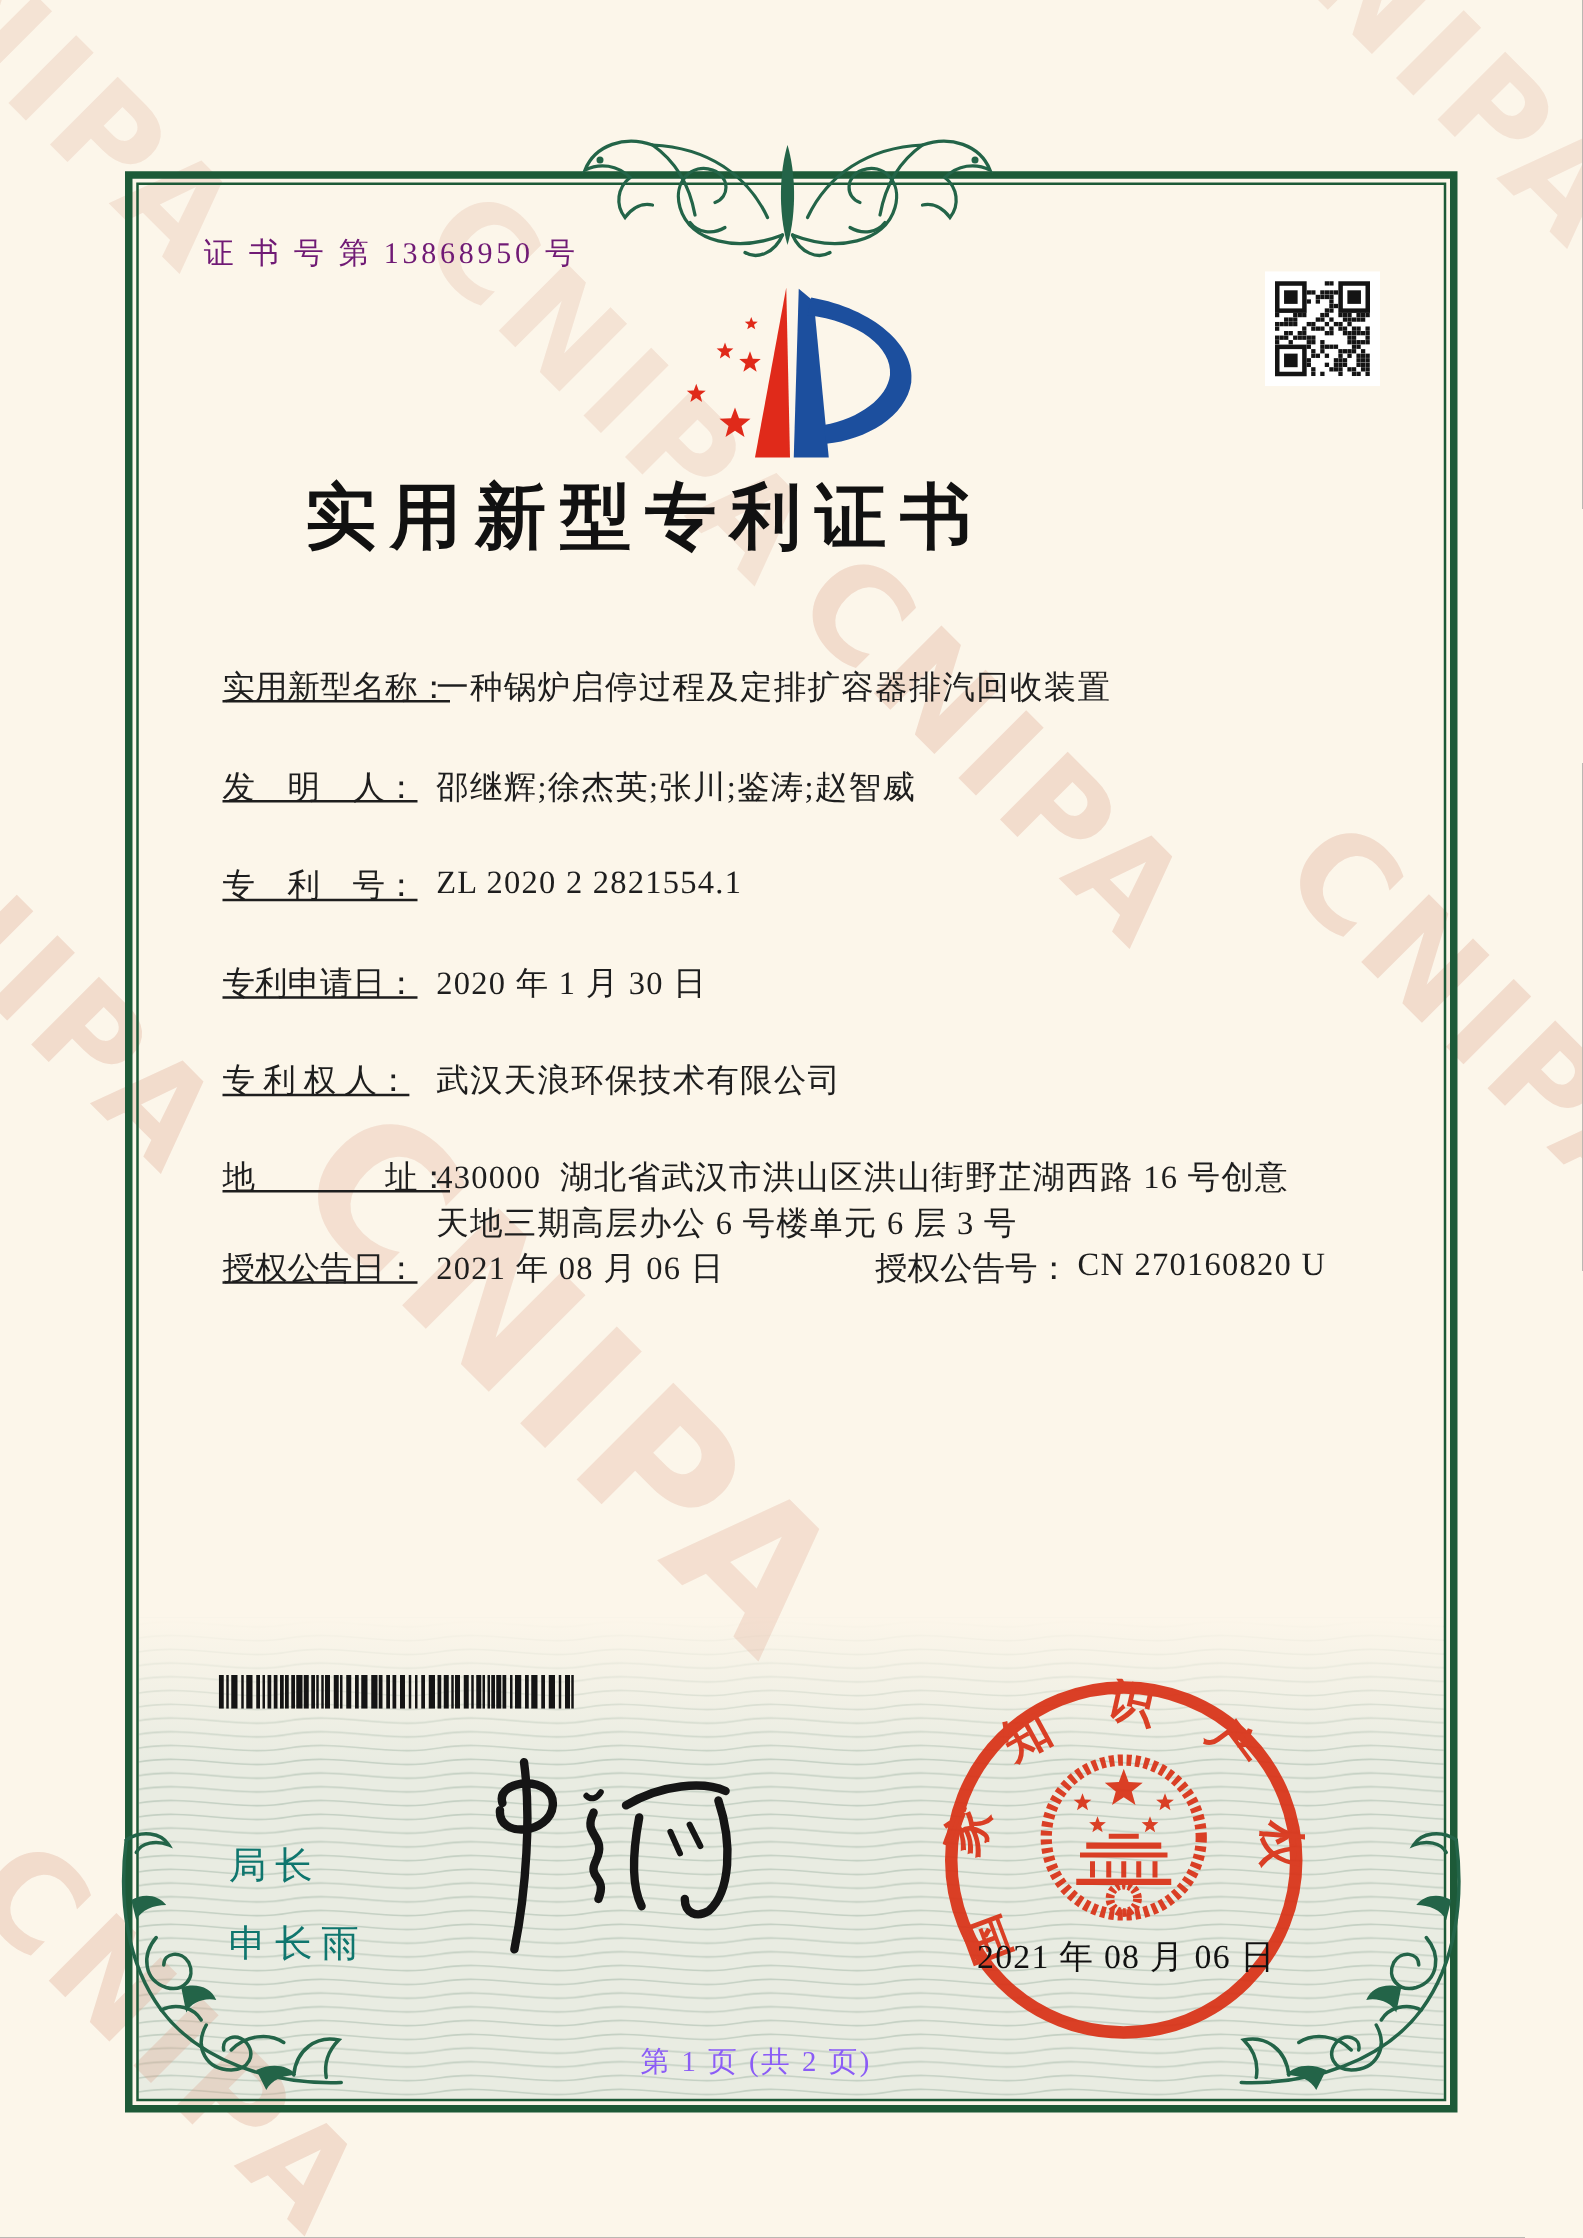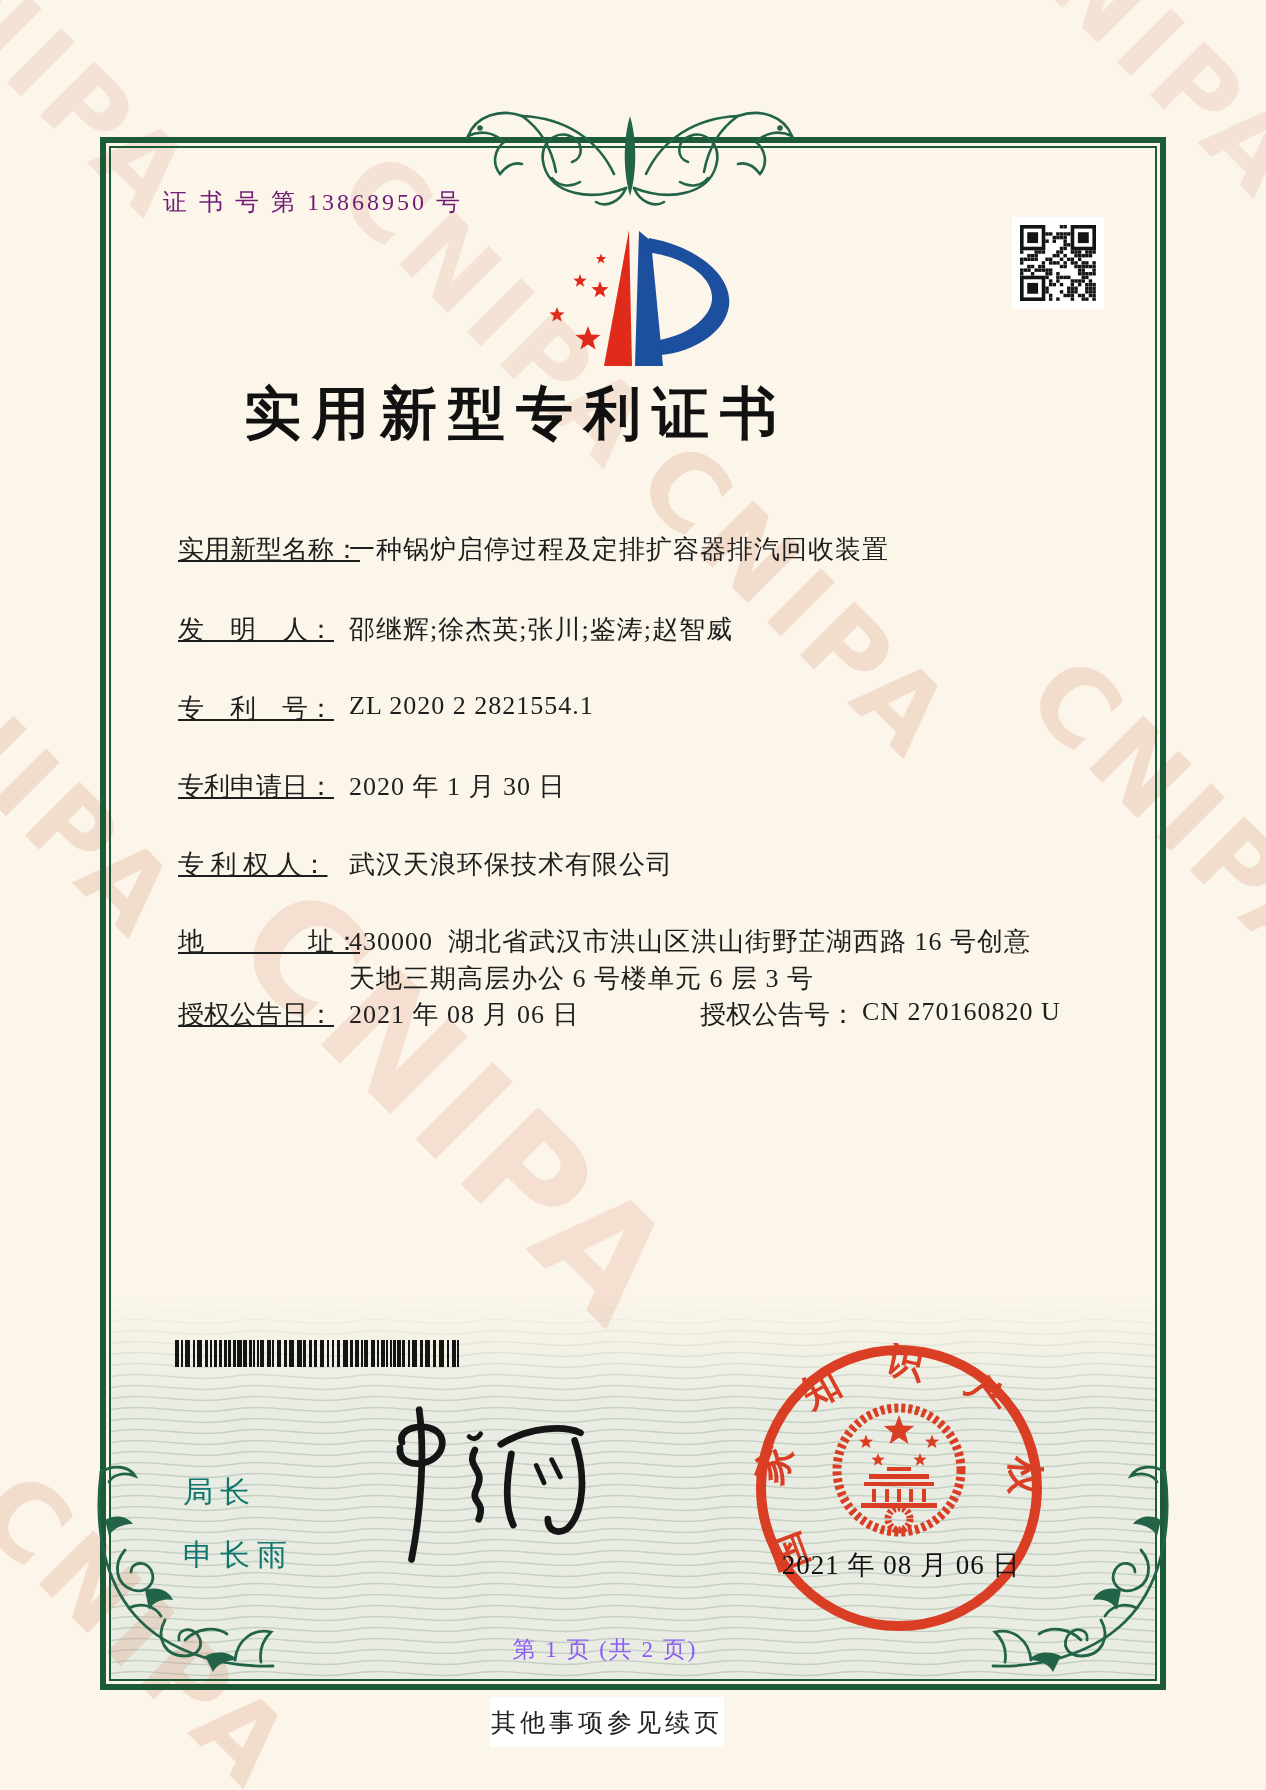--- a/index.html
+++ b/index.html
@@ -445,9 +445,6 @@
   <div class="seal-date">2021 年 08 月 06 日</div>
 
   <div class="page-info">第 1 页 (共 2 页)</div>
-  <div class="cont-box">
-    <span>其他事项参见续页</span>
-  </div>
 
 </div>
 

